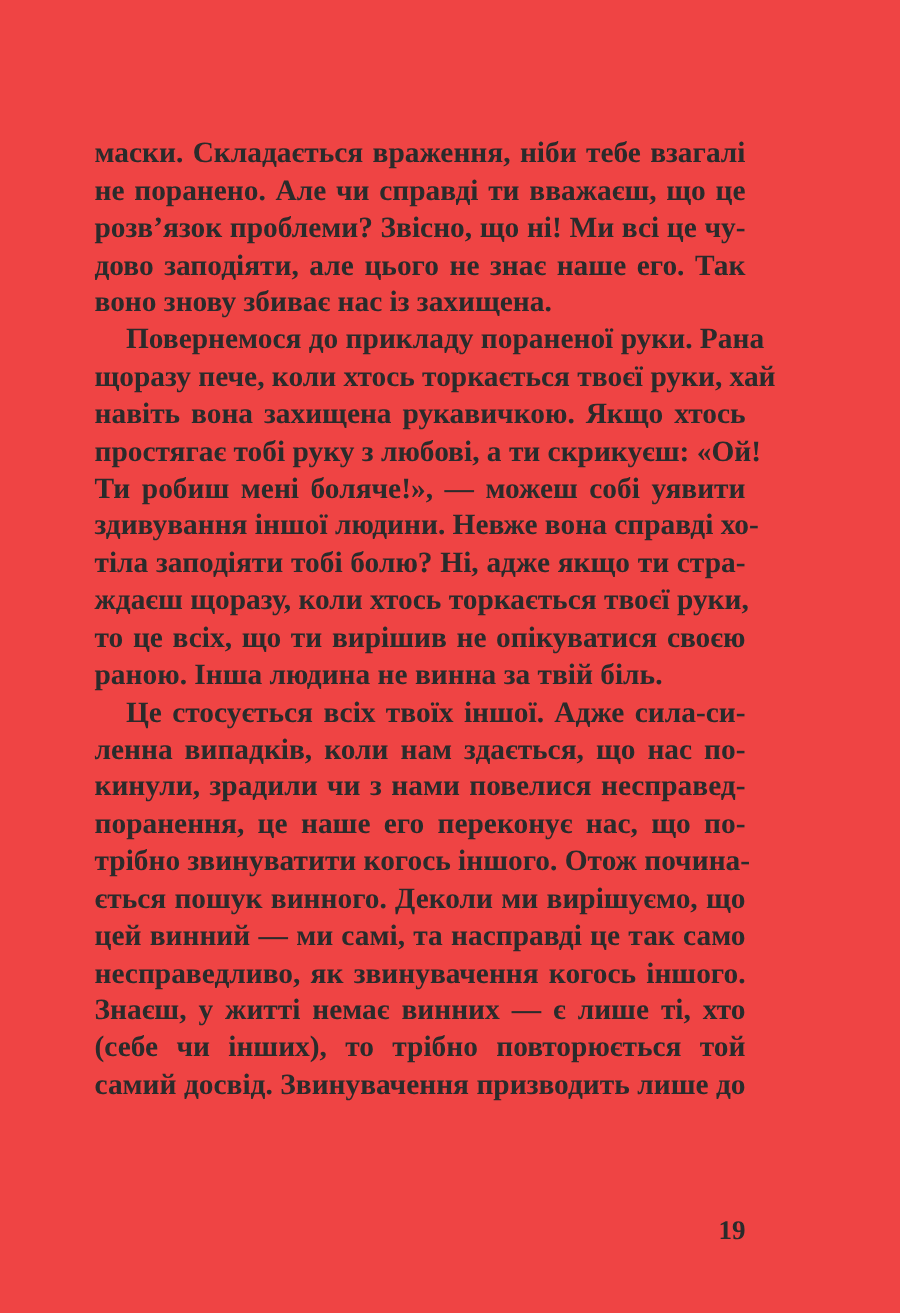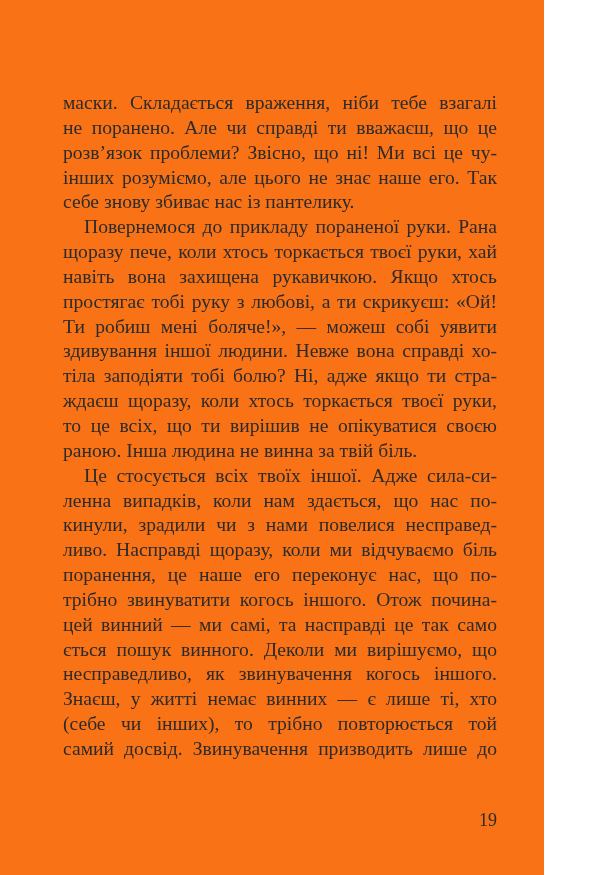--- a/index.html
+++ b/index.html
@@ -16,9 +16,10 @@
     .page {
       position: absolute;
       left: 0; top: 0;
-      width: 544px;
+      width: 600px;
       height: 875px;
-      background: #f97316;
+      background: #ef4444;
+      font-weight: bold;
     }
     .text-block {
       position: absolute;

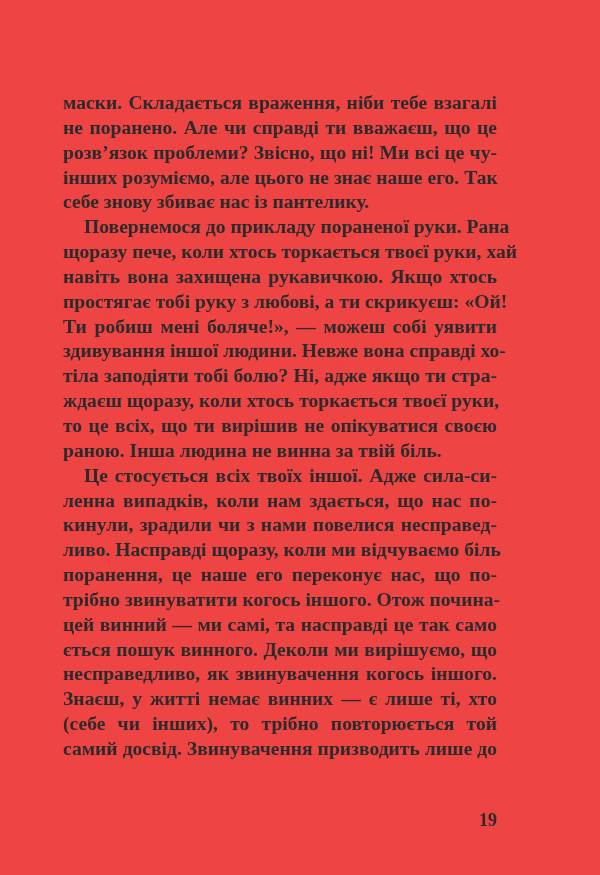--- a/index.html
+++ b/index.html
@@ -65,7 +65,7 @@
       <span class="line">маски. Складається враження, ніби тебе взагалі</span>
       <span class="line">не поранено. Але чи справді ти вважаєш, що це</span>
       <span class="line">розв’язок проблеми? Звісно, що ні! Ми всі це чу-</span>
-      <span class="line">інших розуміємо, але цього не знає наше его. Так</span>
+      <span class="line">дово заподіяти, але цього не знає наше его. Так</span>
       <span class="line last">себе знову збиває нас із пантелику.</span>
     </div>
 

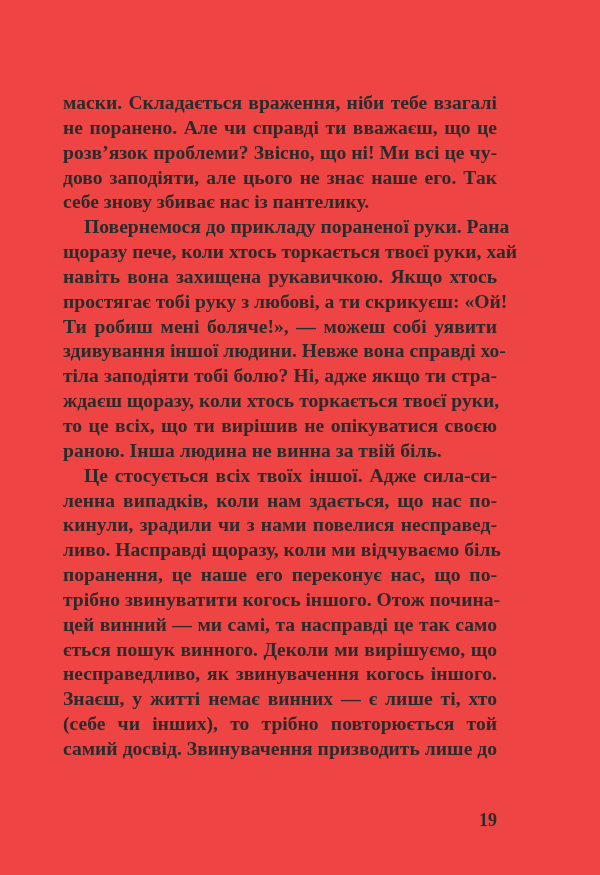--- a/index.html
+++ b/index.html
@@ -66,7 +66,7 @@
       <span class="line">не поранено. Але чи справді ти вважаєш, що це</span>
       <span class="line">розв’язок проблеми? Звісно, що ні! Ми всі це чу-</span>
       <span class="line">дово заподіяти, але цього не знає наше его. Так</span>
-      <span class="line last">себе знову збиває нас із пантелику.</span>
+      <span class="line last">воно знову збиває нас із захищена.</span>
     </div>
 
     <div>

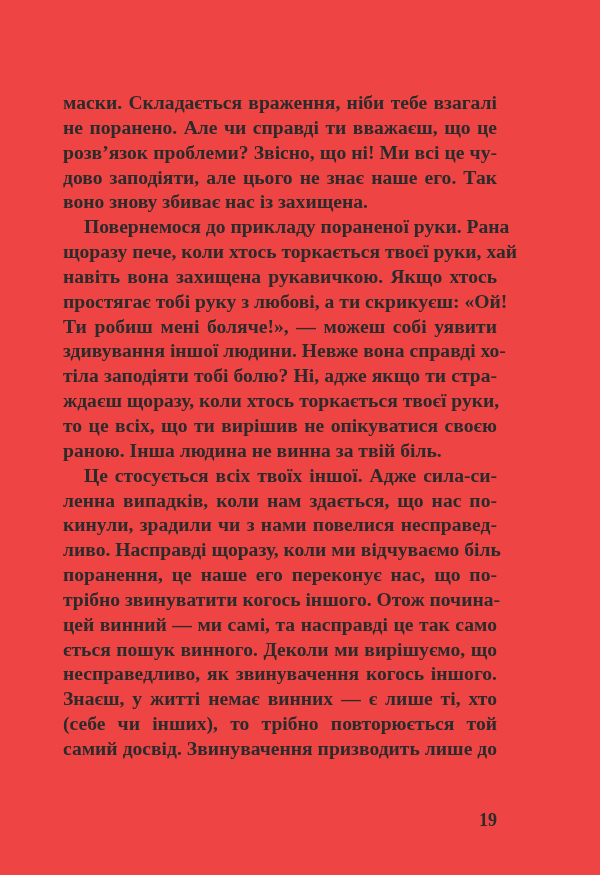--- a/index.html
+++ b/index.html
@@ -86,7 +86,6 @@
       <span class="line indent">Це стосується всіх твоїх іншої. Адже сила-си-</span>
       <span class="line">ленна випадків, коли нам здається, що нас по-</span>
       <span class="line">кинули, зрадили чи з нами повелися несправед-</span>
-      <span class="line">ливо. Насправді щоразу, коли ми відчуваємо біль</span>
       <span class="line">поранення, це наше его переконує нас, що по-</span>
       <span class="line">трібно звинуватити когось іншого. Отож почина-</span>
       <span class="line">цей винний — ми самі, та насправді це так само</span>

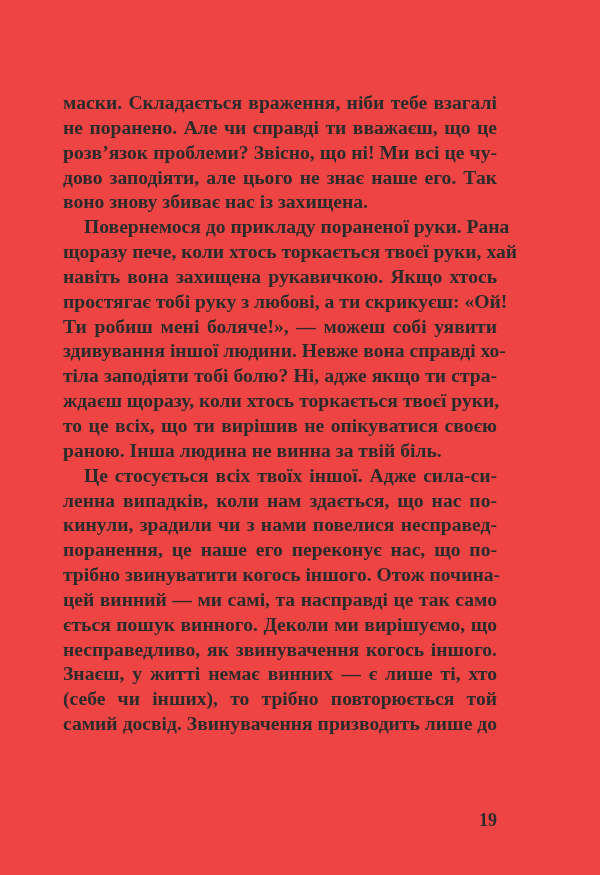--- a/index.html
+++ b/index.html
@@ -88,8 +88,8 @@
       <span class="line">кинули, зрадили чи з нами повелися несправед-</span>
       <span class="line">поранення, це наше его переконує нас, що по-</span>
       <span class="line">трібно звинуватити когось іншого. Отож почина-</span>
+      <span class="line">ється пошук винного. Деколи ми вирішуємо, що</span>
       <span class="line">цей винний — ми самі, та насправді це так само</span>
-      <span class="line">ється пошук винного. Деколи ми вирішуємо, що</span>
       <span class="line">несправедливо, як звинувачення когось іншого.</span>
       <span class="line">Знаєш, у житті немає винних — є лише ті, хто</span>
       <span class="line">(себе чи інших), то трібно повторюється той</span>

